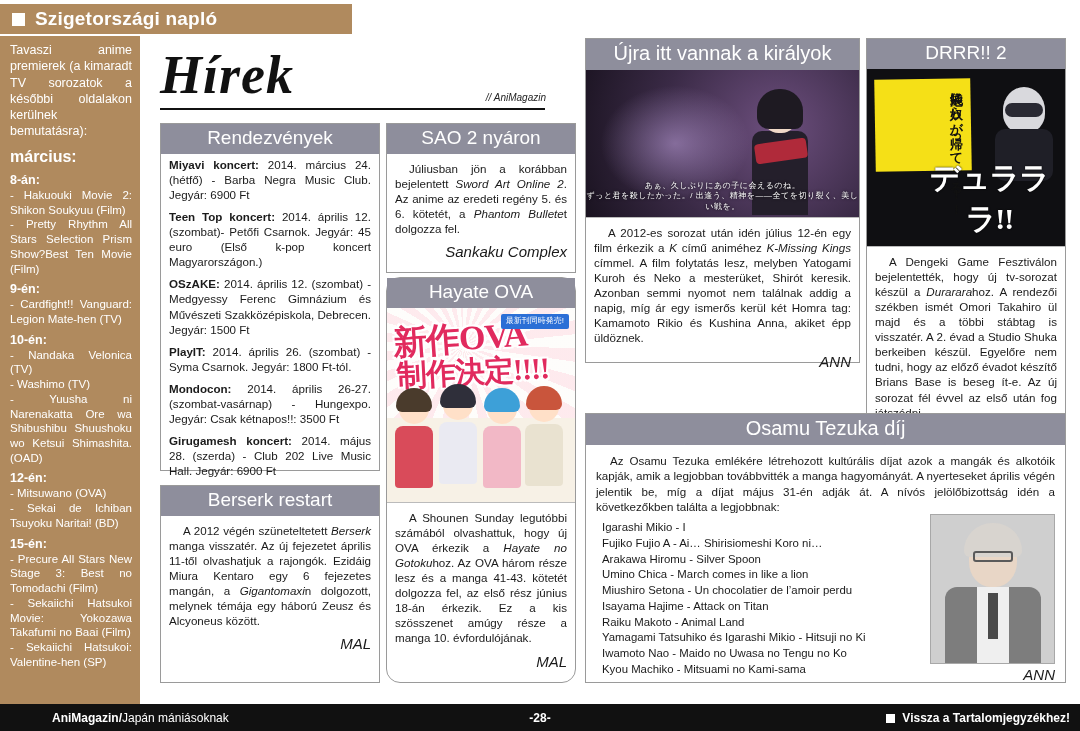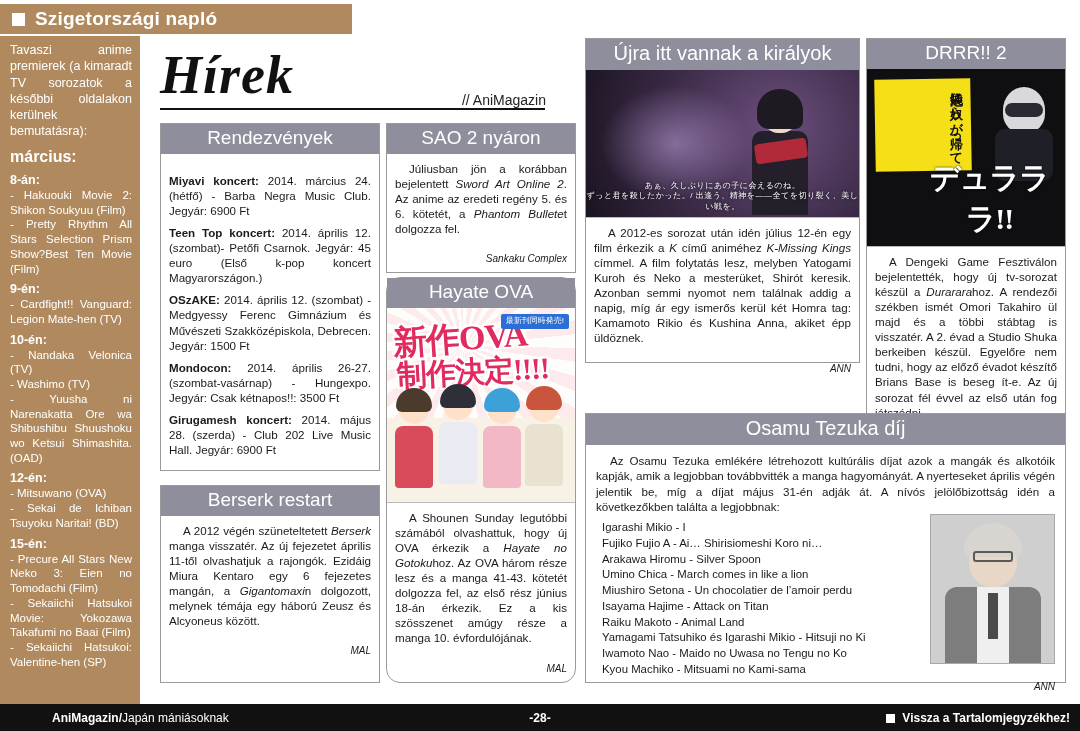--- a/index.html
+++ b/index.html
@@ -87,7 +87,7 @@
   }
   .masthead .src {
     position: absolute; right: 14px; top: 44px;
-    font-size: 14px; color: #222;
+    font-size: 10px; color: #222; font-style: italic;
   }
   
   .box {

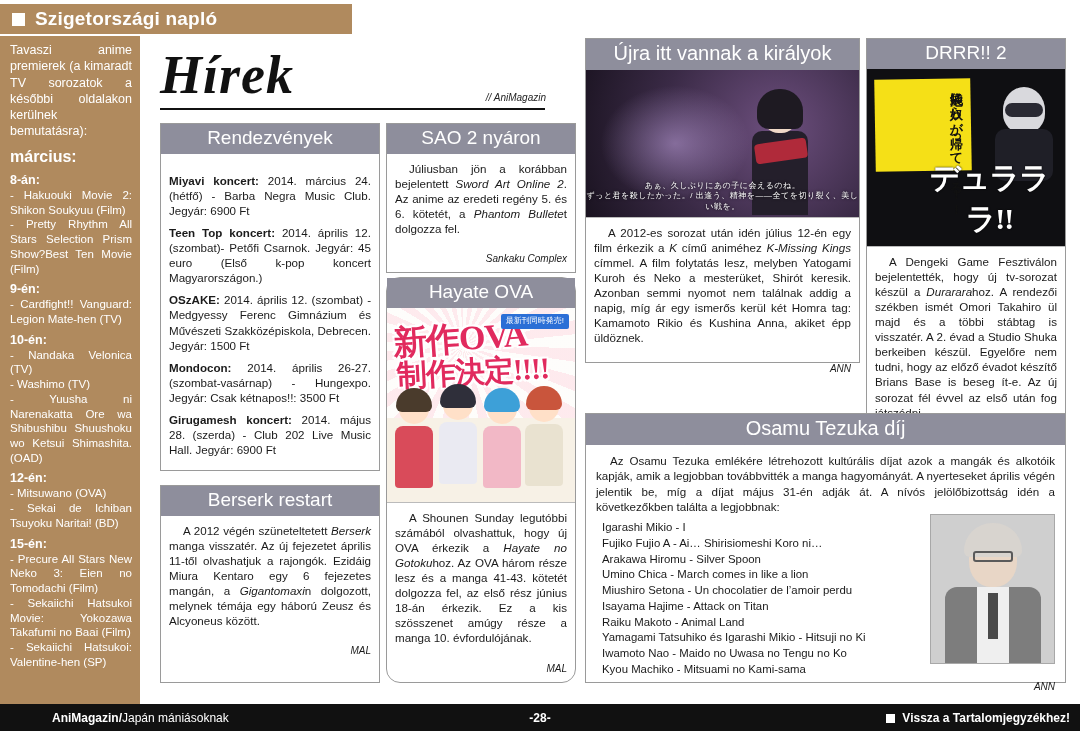--- a/index.html
+++ b/index.html
@@ -126,7 +126,7 @@
   #tezuka      { left: 585px; top: 413px;  width: 481px; height: 270px; }
 
   
-  .evlist { padding: 19px 8px; font-size: 11.6px; line-height: 1.3; text-align: justify; }
+  .evlist { padding: 3px 8px; font-size: 11.6px; line-height: 1.3; text-align: justify; }
   .evlist .ev { margin-bottom: 7px; }
   .evlist .ev:last-child { margin-bottom: 0; }
 

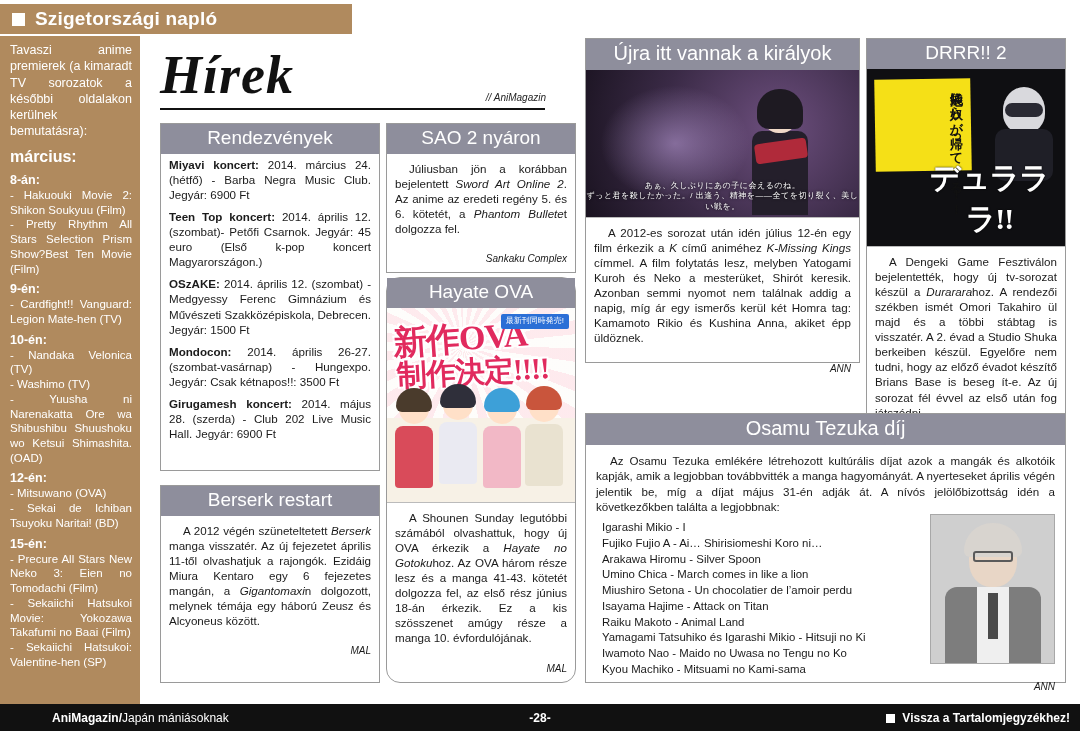--- a/index.html
+++ b/index.html
@@ -112,7 +112,7 @@
   }
   .boxbody p { margin: 0 0 6px 0; text-indent: 14px; }
   .boxbody p:last-child { margin-bottom: 0; }
-  .sig { text-align: right; font-style: italic; font-size: 10px; margin-top: 16px; }
+  .sig { text-align: right; font-style: italic; font-size: 15px; margin-top: 1px; }
   em { font-style: italic; }
   b { font-weight: bold; }
 

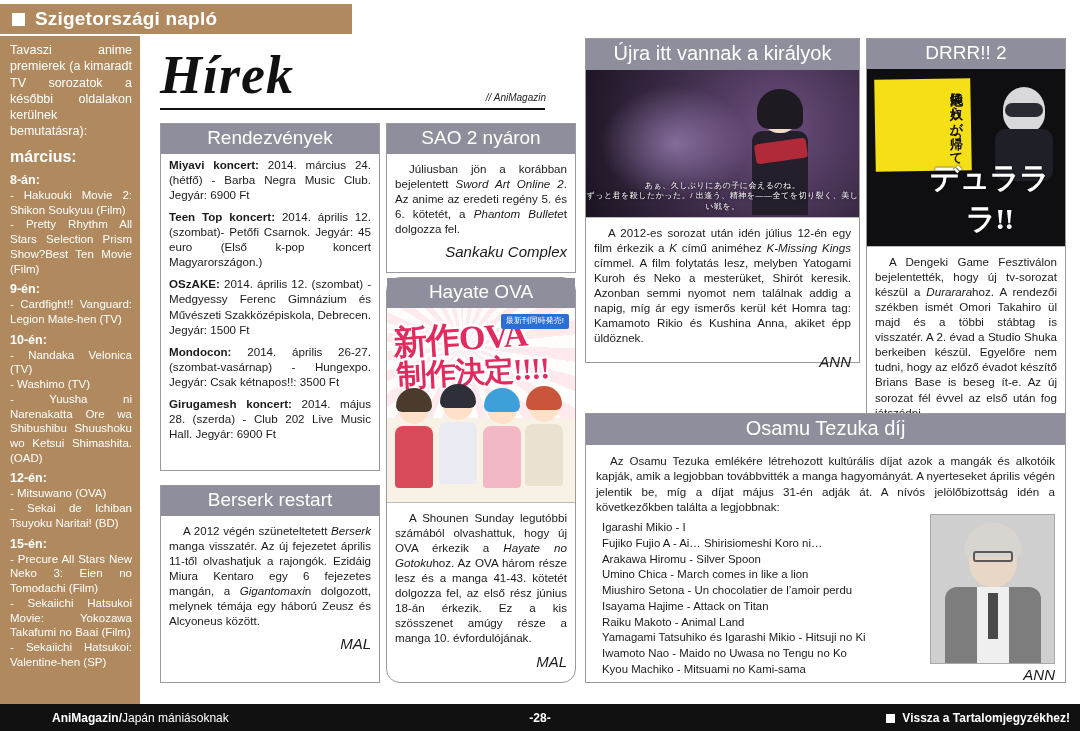--- a/index.html
+++ b/index.html
@@ -317,6 +317,9 @@
         </div>
         <div class="ev">
           <b>OSzAKE:</b><span> 2014. április 12. (szombat) - Medgyessy Ferenc Gimnázium és Művészeti Szakközépiskola, Debrecen. Jegyár: 1500 Ft</span>
+        </div>
+        <div class="ev">
+          <b>PlayIT:</b><span> 2014. április 26. (szombat) - Syma Csarnok. Jegyár: 1800 Ft-tól.</span>
         </div>
         <div class="ev">
           <b>Mondocon:</b><span> 2014. április 26-27. (szombat-vasárnap) - Hungexpo. Jegyár: Csak kétnapos!!: 3500 Ft</span>

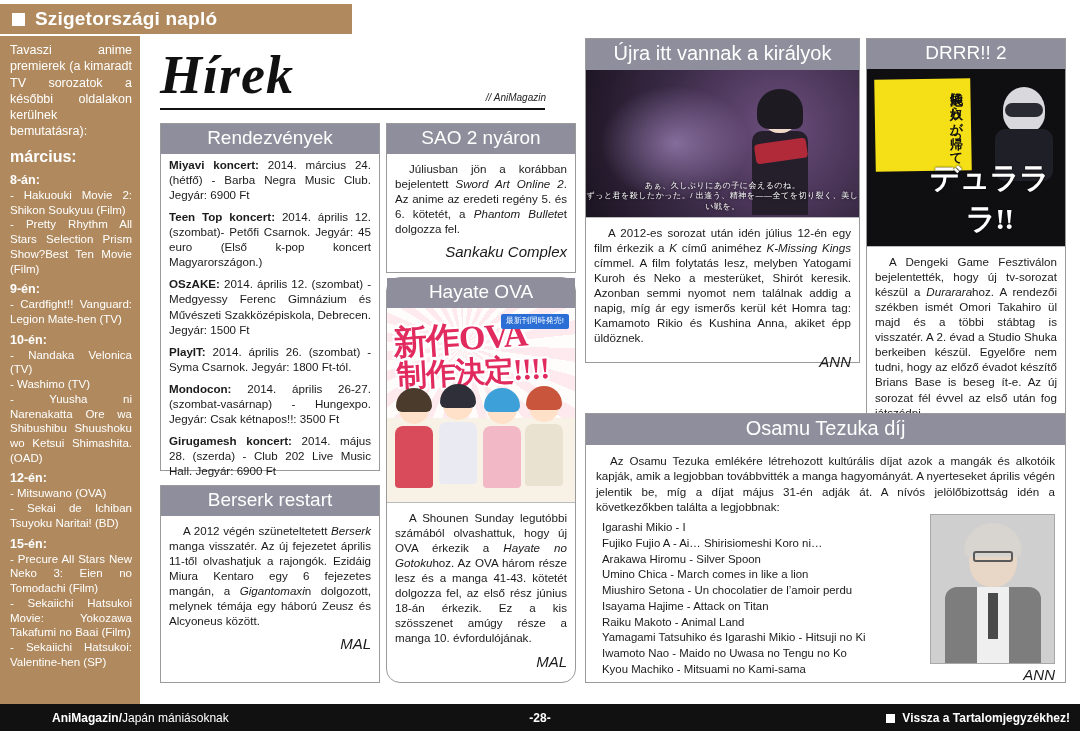--- a/index.html
+++ b/index.html
@@ -293,7 +293,7 @@
       <div class="daygrp">
         <div class="day">15-én:</div>
         <ul>
-          <li>- Precure All Stars New Neko 3: Eien no Tomodachi (Film)</li>
+          <li>- Precure All Stars New Stage 3: Best no Tomodachi (Film)</li>
           <li>- Sekaiichi Hatsukoi Movie: Yokozawa Takafumi no Baai (Film)</li>
           <li>- Sekaiichi Hatsukoi: Valentine-hen (SP)</li>
         </ul>

